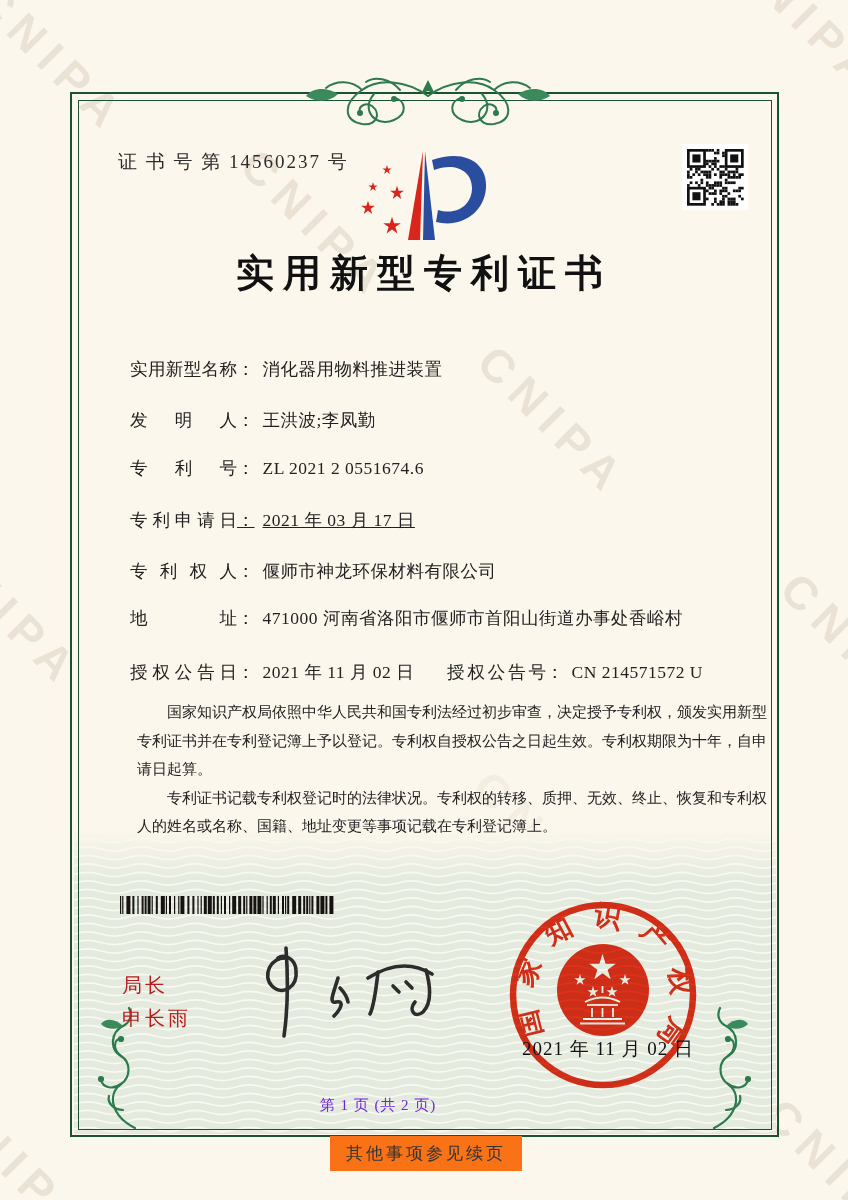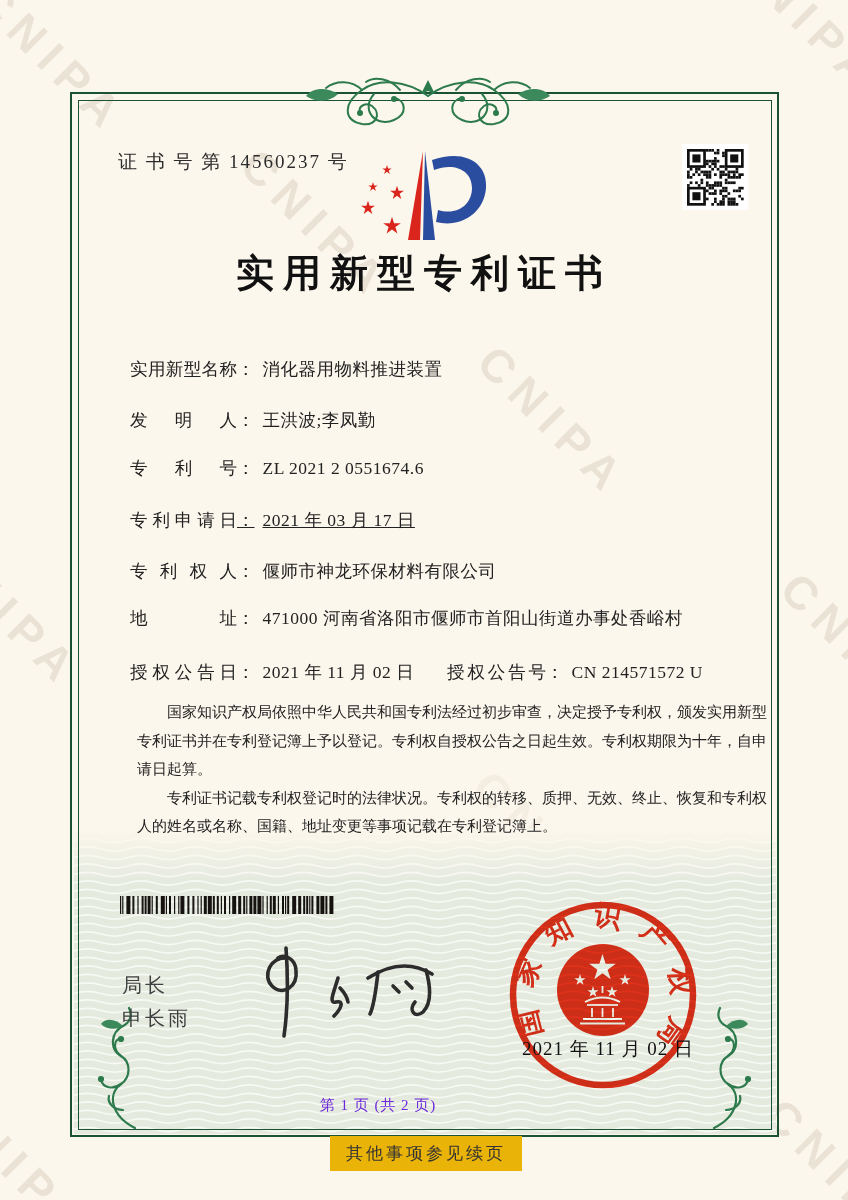--- a/index.html
+++ b/index.html
@@ -54,7 +54,7 @@
   .body-text p{margin:0;text-indent:2em;}
 
   .barcode{position:absolute;left:120px;top:896px;}
-  .chief{position:absolute;left:122px;font-size:20px;color:#404040;letter-spacing:3px;}
+  .chief{position:absolute;left:122px;font-size:20px;color:#b91c1c;letter-spacing:3px;}
   .chief.t1{top:972px;} .chief.t2{top:1005px;}
   .signature{position:absolute;left:250px;top:946px;opacity:.92;}
 

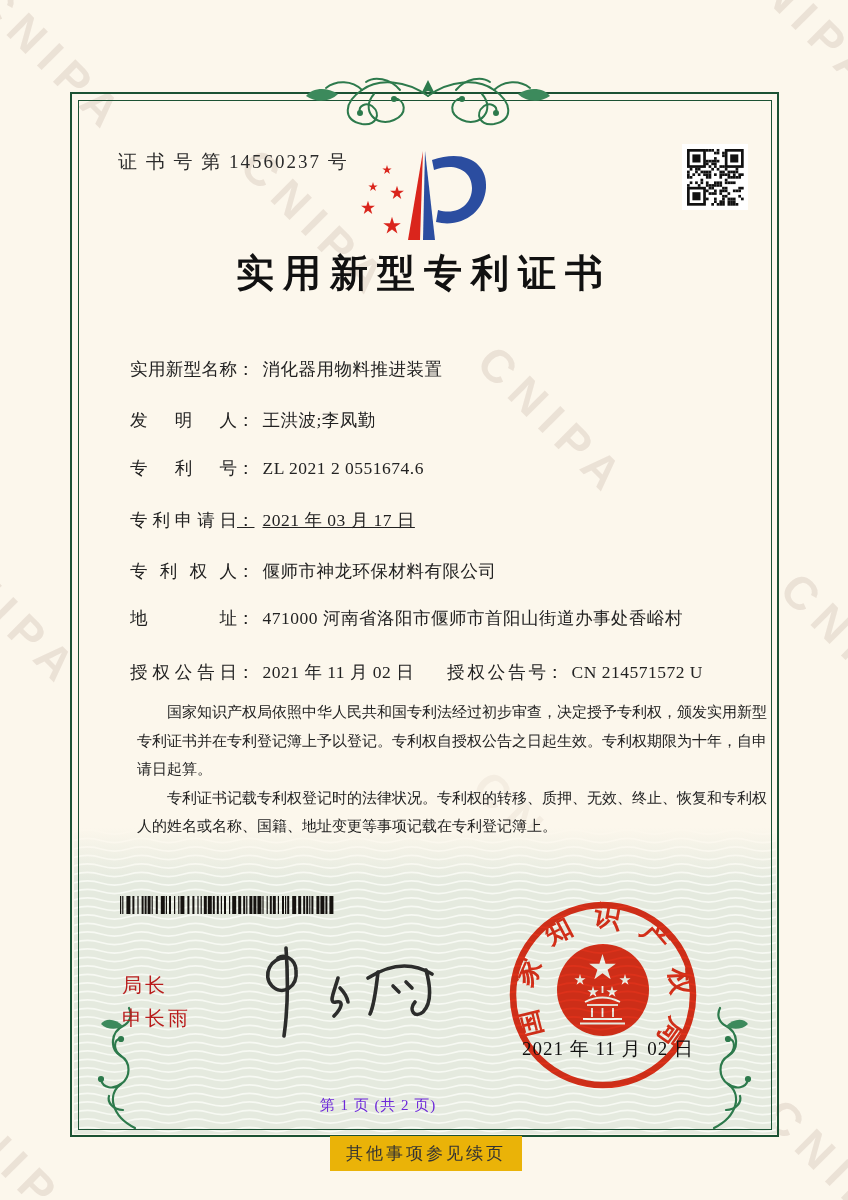--- a/index.html
+++ b/index.html
@@ -64,7 +64,7 @@
 
   .page-footer{position:absolute;left:0;top:1096px;width:756px;text-align:center;
       font-size:15px;color:#6d28d9;letter-spacing:1px;}
-  .cont-note{position:absolute;left:330px;top:1136px;background:#eab308;
+  .cont-note{position:absolute;left:330px;top:1136px;background:#f97316;
       padding:6px 16px;font-size:17px;color:#333;letter-spacing:3px;}
 </style>
 </head>

